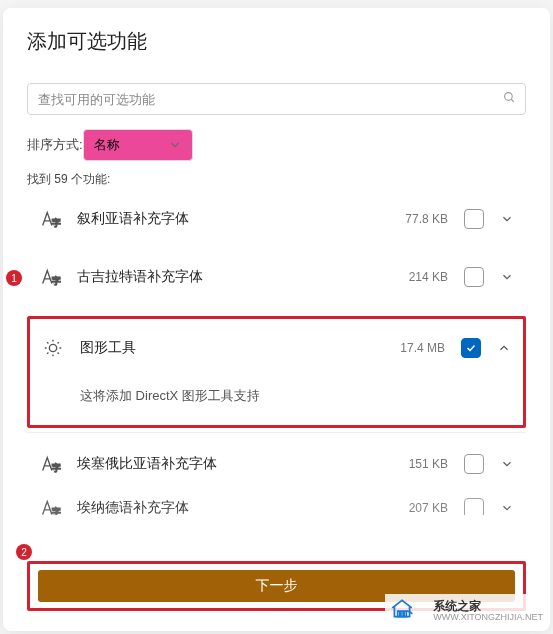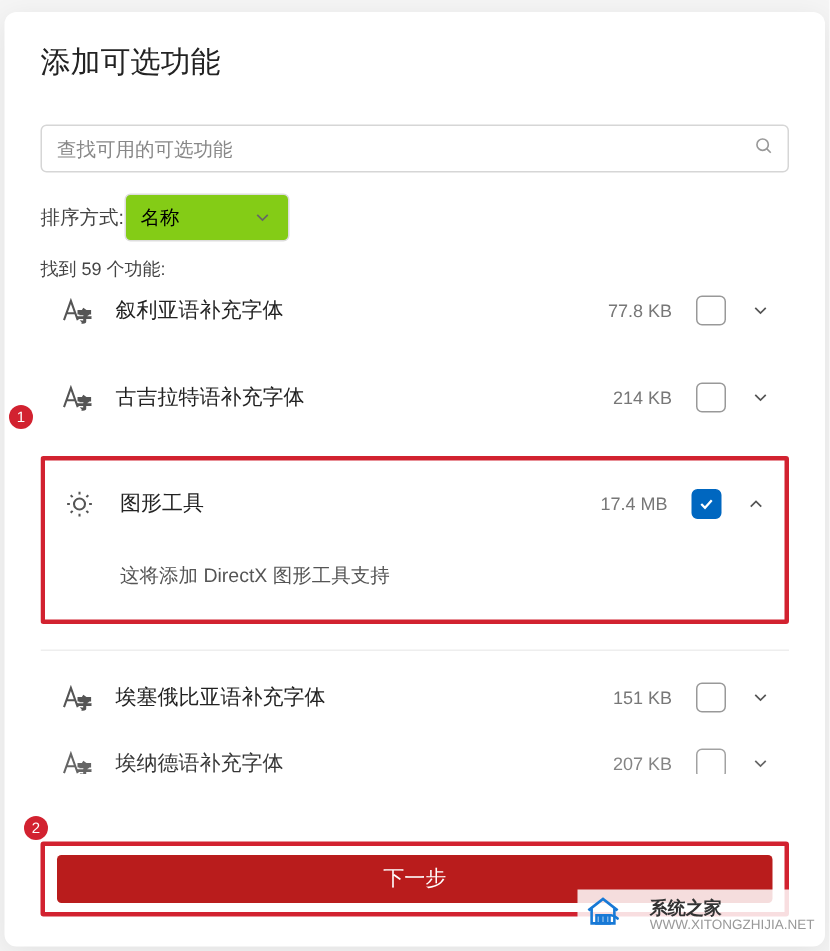--- a/index.html
+++ b/index.html
@@ -69,7 +69,7 @@
       padding: 0 10px;
       font-size: 13px;
       cursor: pointer;
-      background: #84cc16;
+      background: #ec4899;
     }
     .count-text {
       font-size: 12px;

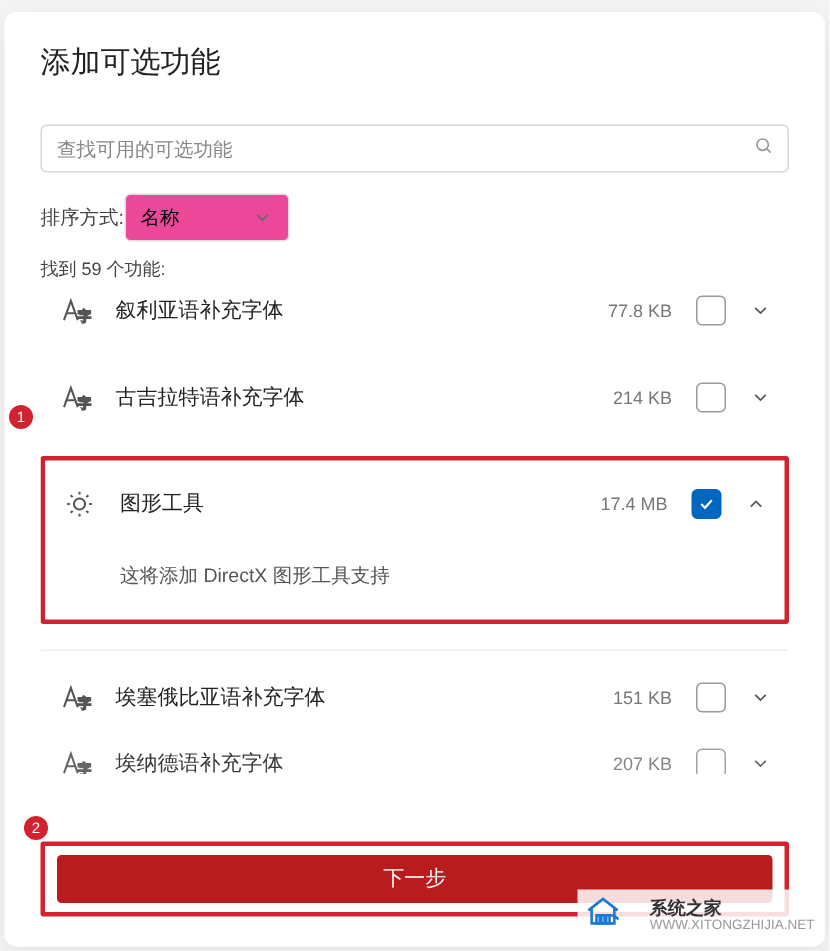--- a/index.html
+++ b/index.html
@@ -74,7 +74,7 @@
     .count-text {
       font-size: 12px;
       color: #444;
-      margin-bottom: 8px;
+      margin-bottom: 20px;
     }
     .feature-list {
       flex: 1;

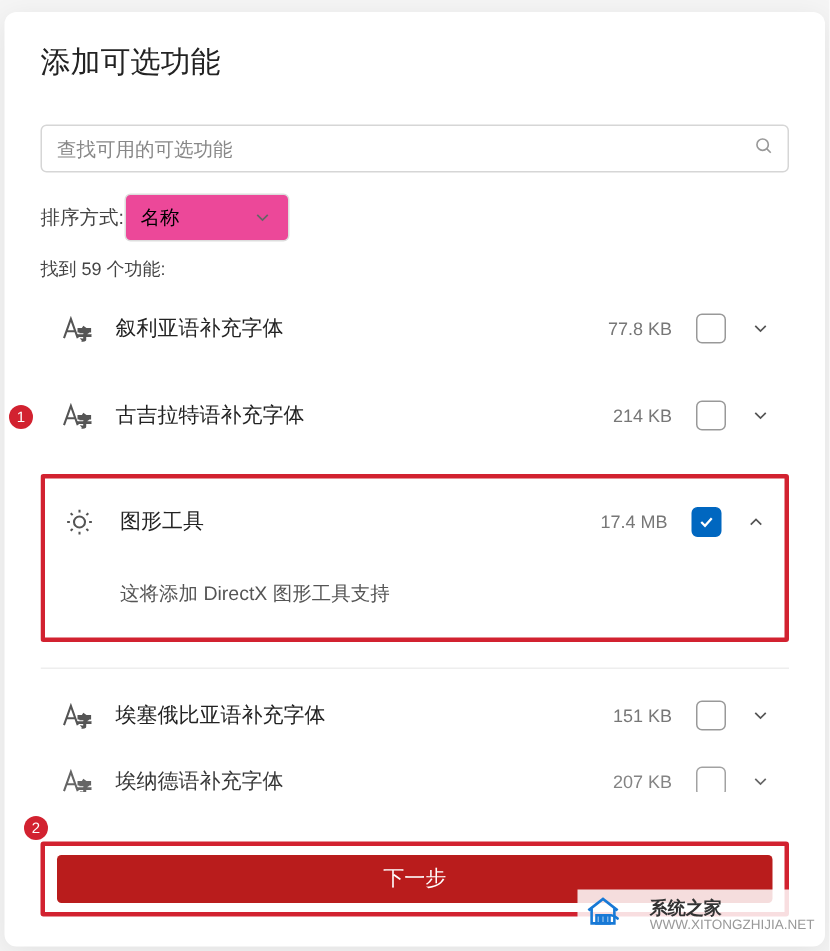--- a/index.html
+++ b/index.html
@@ -90,7 +90,7 @@
     .highlight-box1 {
       border: 3px solid #d22230;
       border-radius: 2px;
-      margin: 10px 0 17px;
+      margin: 10px 0 4px;
     }
     .highlight-box2 {
       border: 3px solid #d22230;

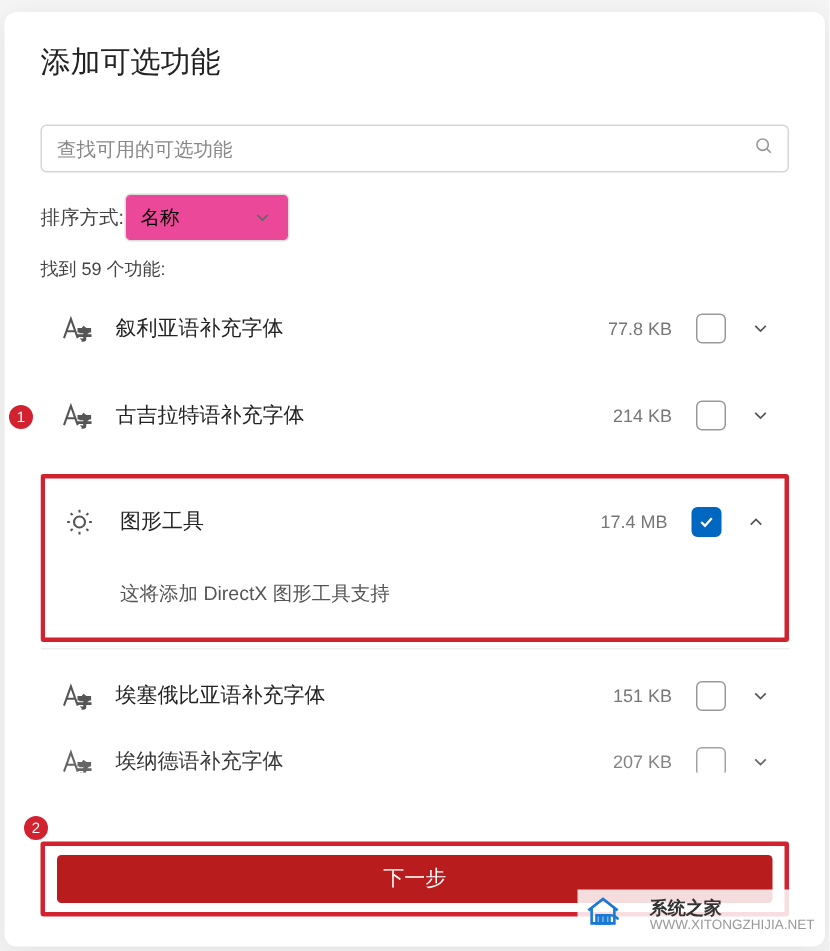--- a/index.html
+++ b/index.html
@@ -158,7 +158,7 @@
     .next-btn {
       width: 100%;
       height: 32px;
-      background: #b91c1c;
+      background: #a16207;
       color: #fff;
       border: none;
       border-radius: 3px;

